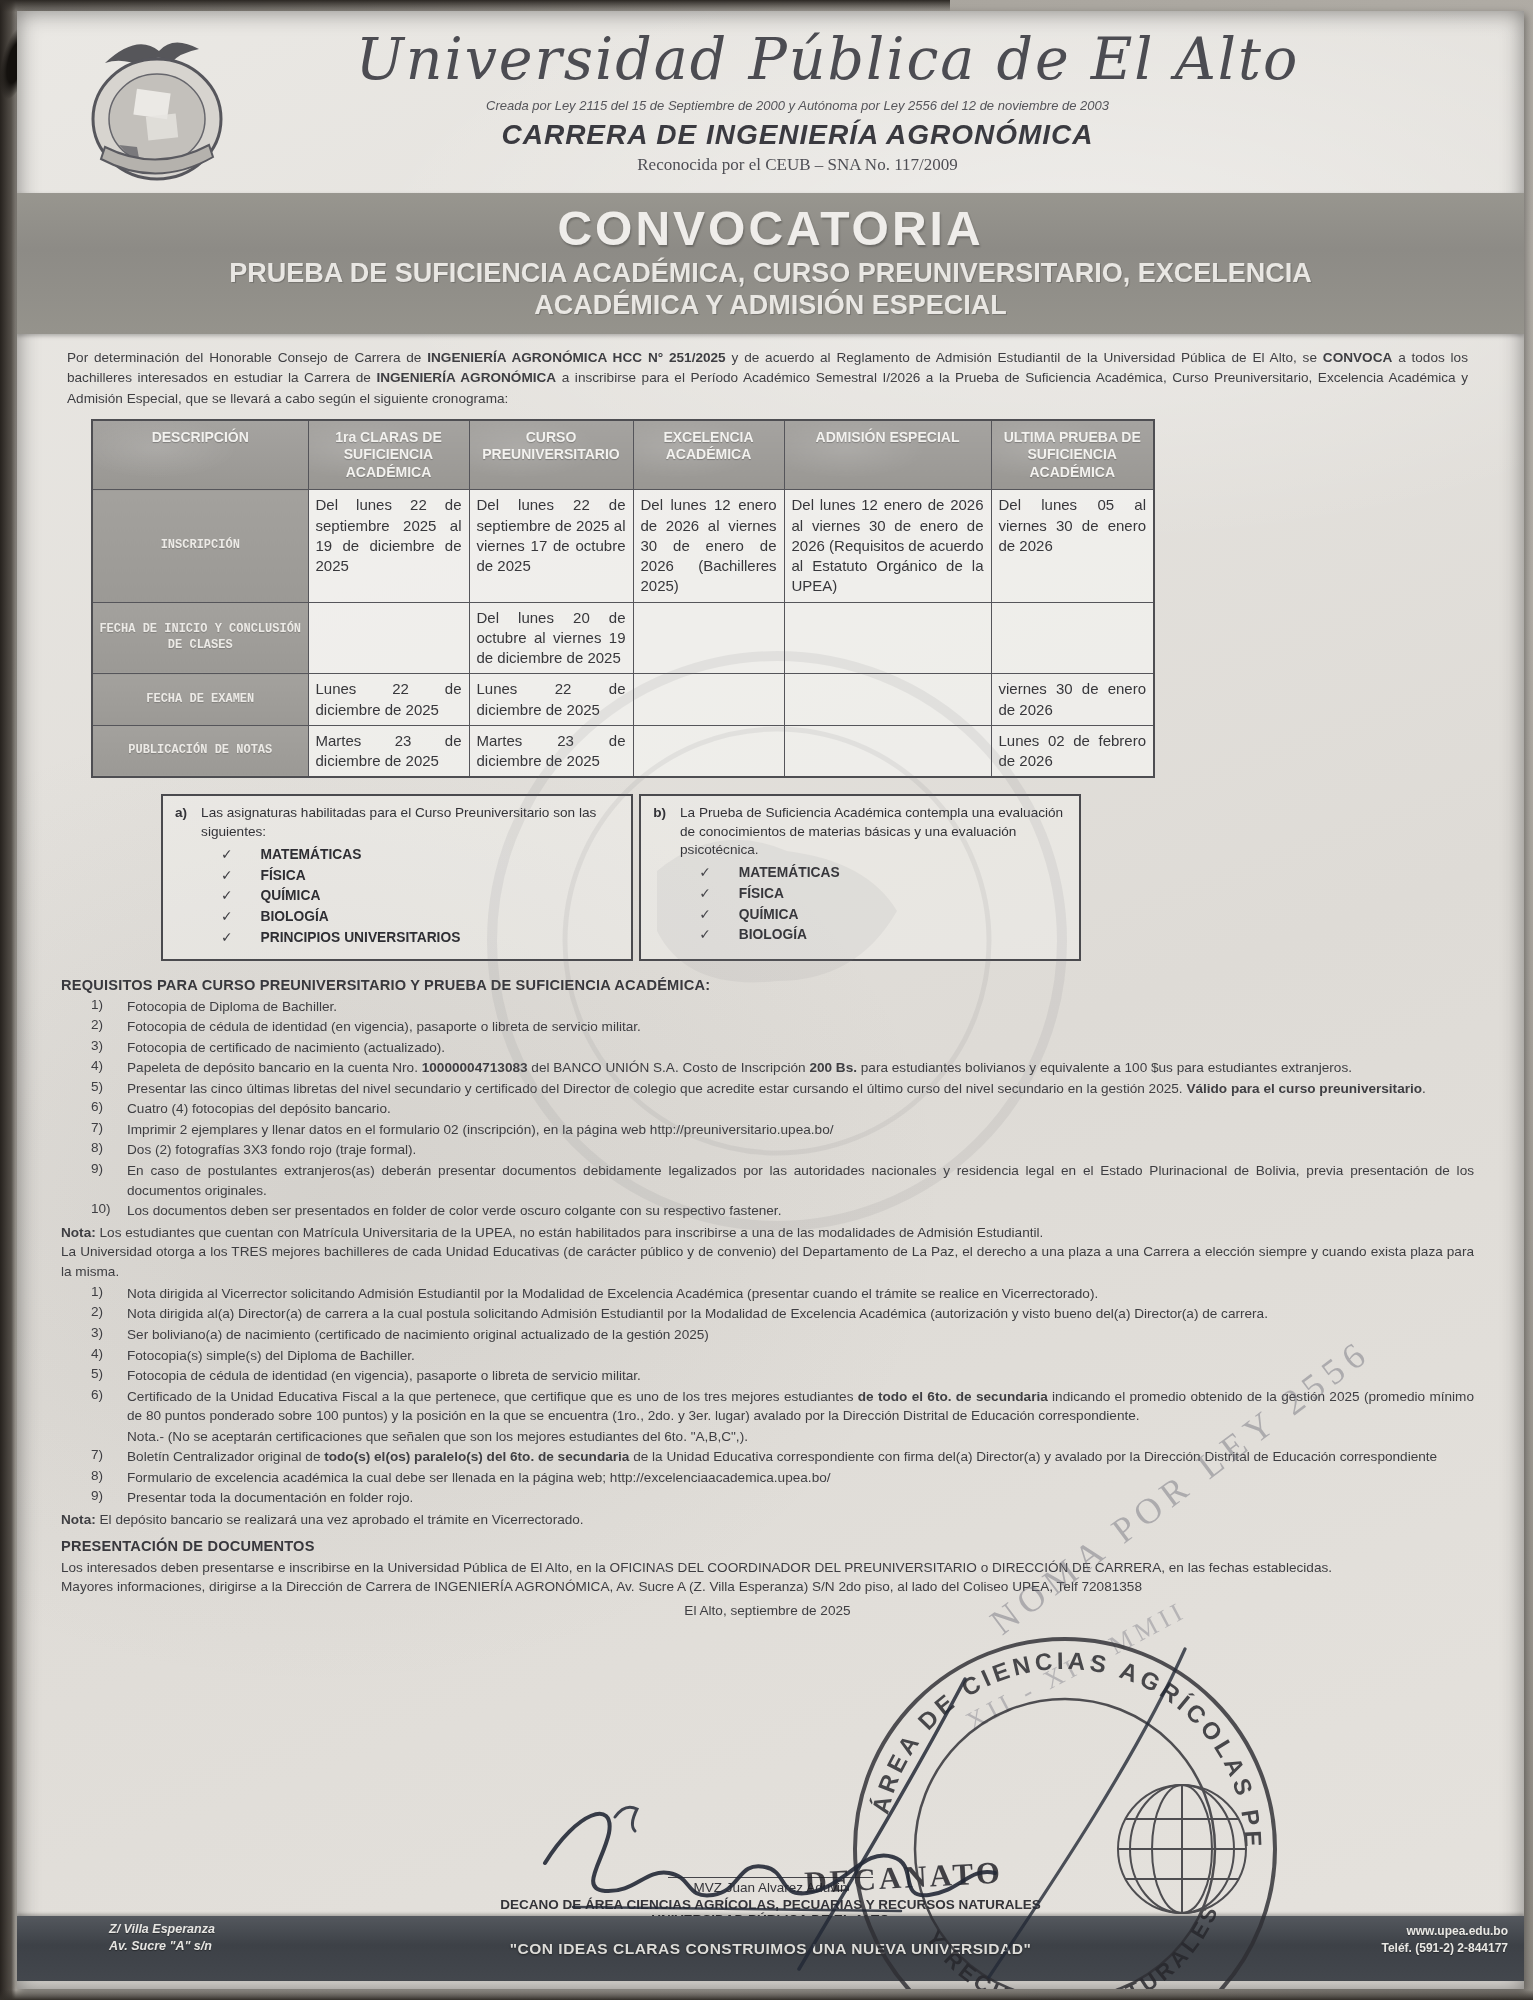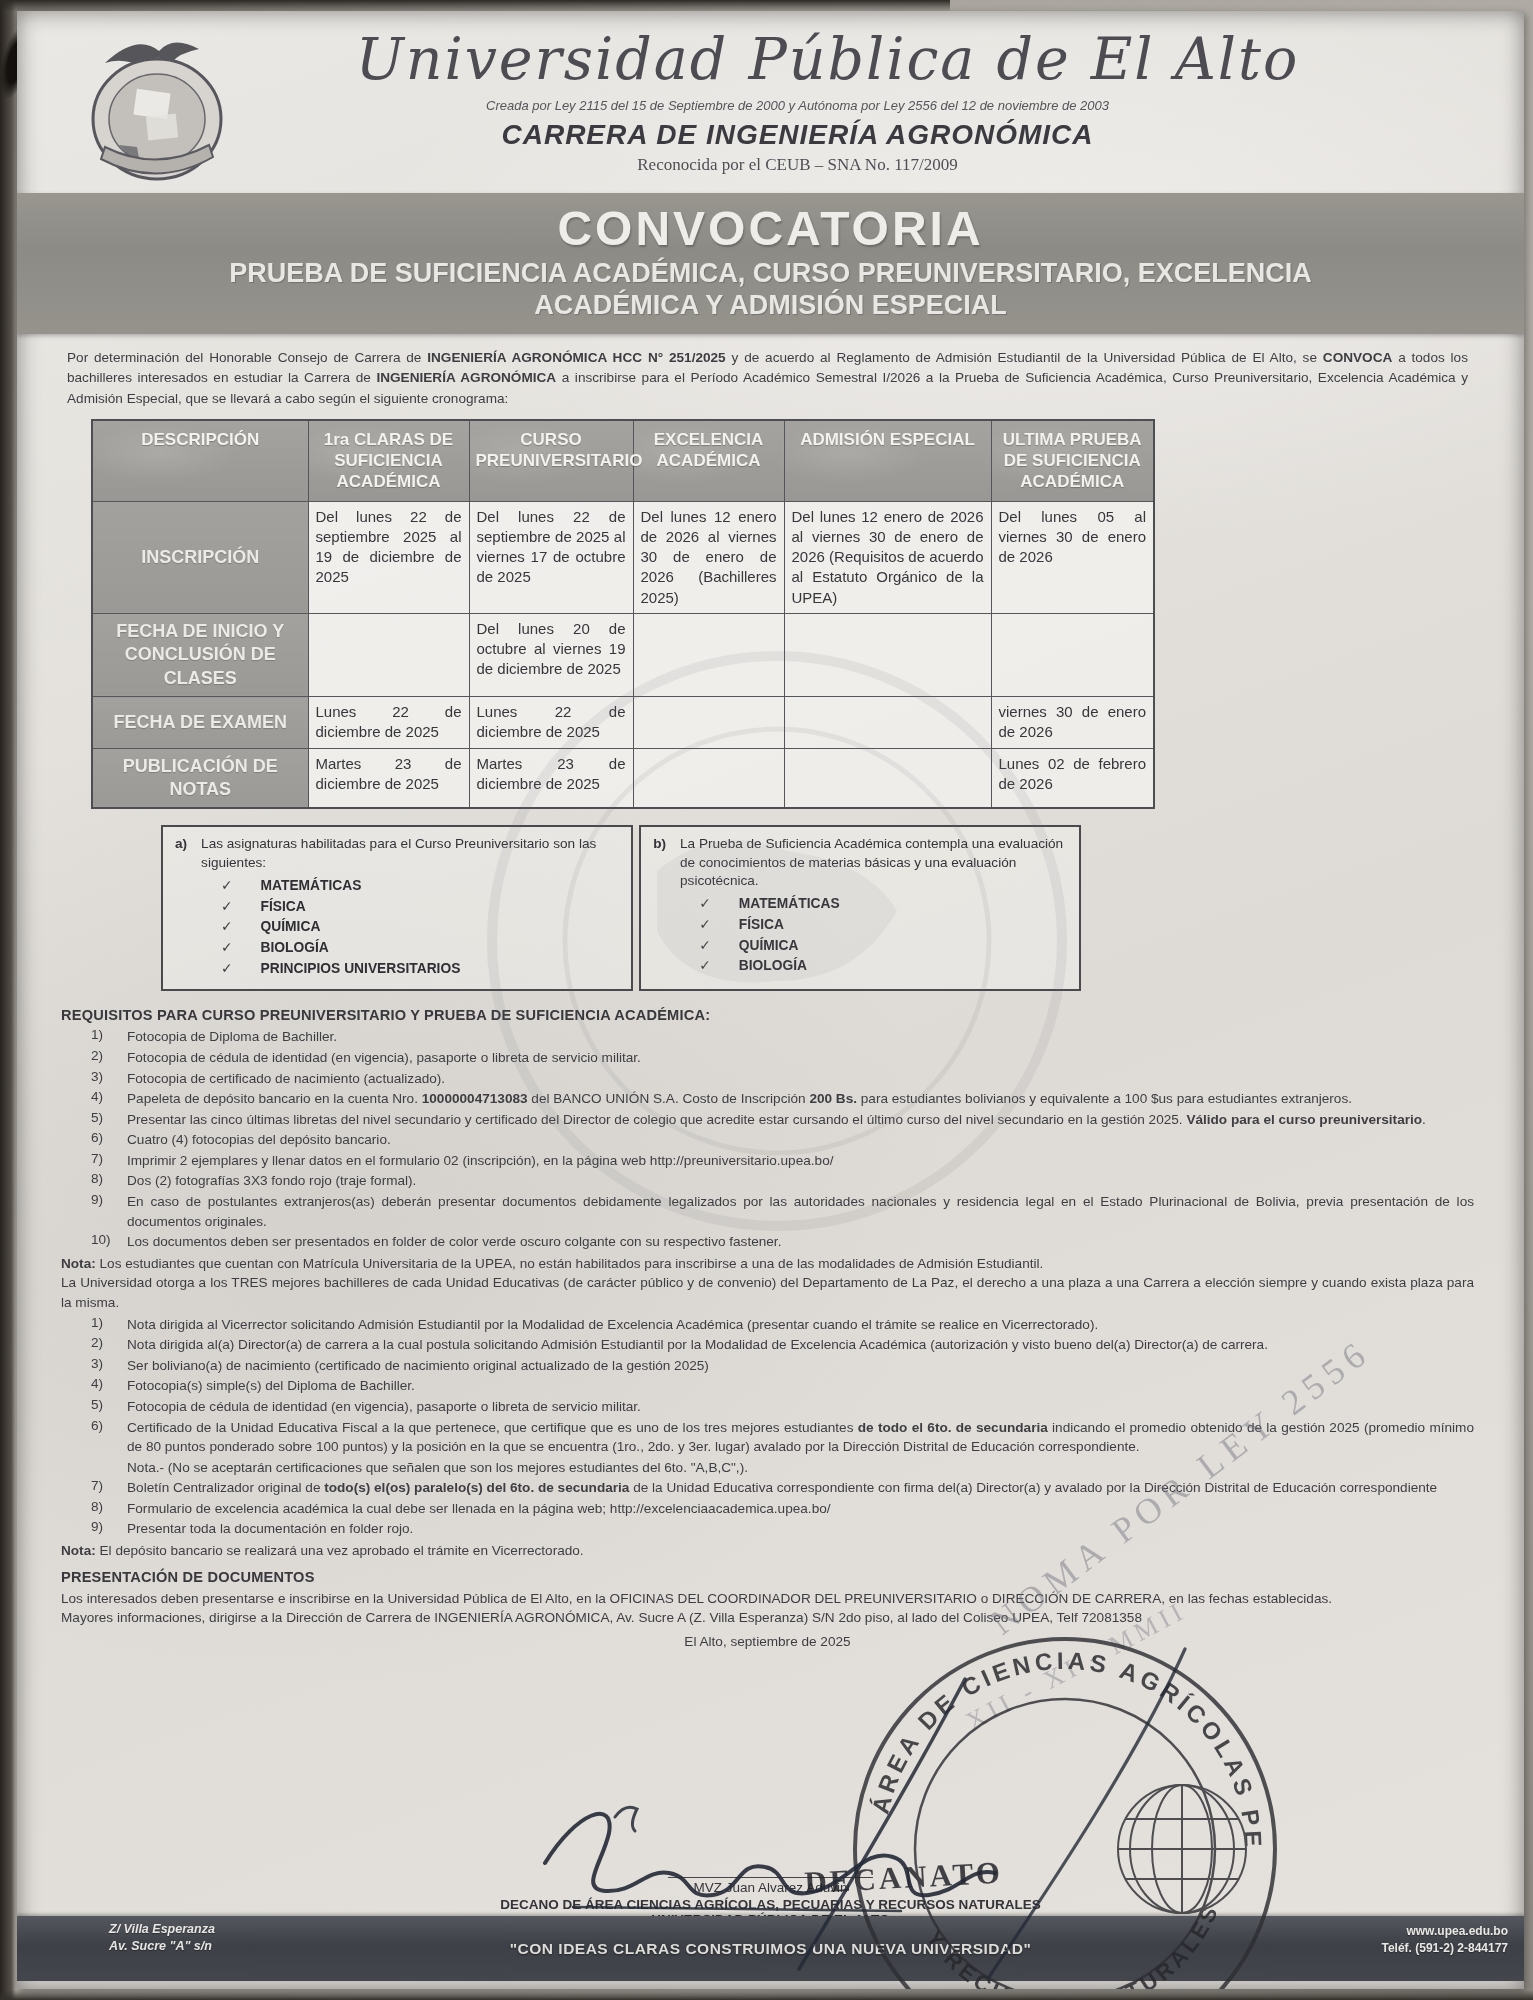--- a/index.html
+++ b/index.html
@@ -64,7 +64,7 @@
     background:
       radial-gradient(80px 30px at 30% 40%,rgba(255,255,255,.12),rgba(255,255,255,0)),
       linear-gradient(180deg,#a5a3a0,#999793);
-    color:#f3f2ef;font-size:17px;font-weight:bold;padding:8px 6px;line-height:1.25;
+    color:#f3f2ef;font-size:14px;font-weight:bold;padding:8px 6px;line-height:1.25;
     text-shadow:0 1px 1px rgba(0,0,0,.25);
   }
   .crono td.lbl{

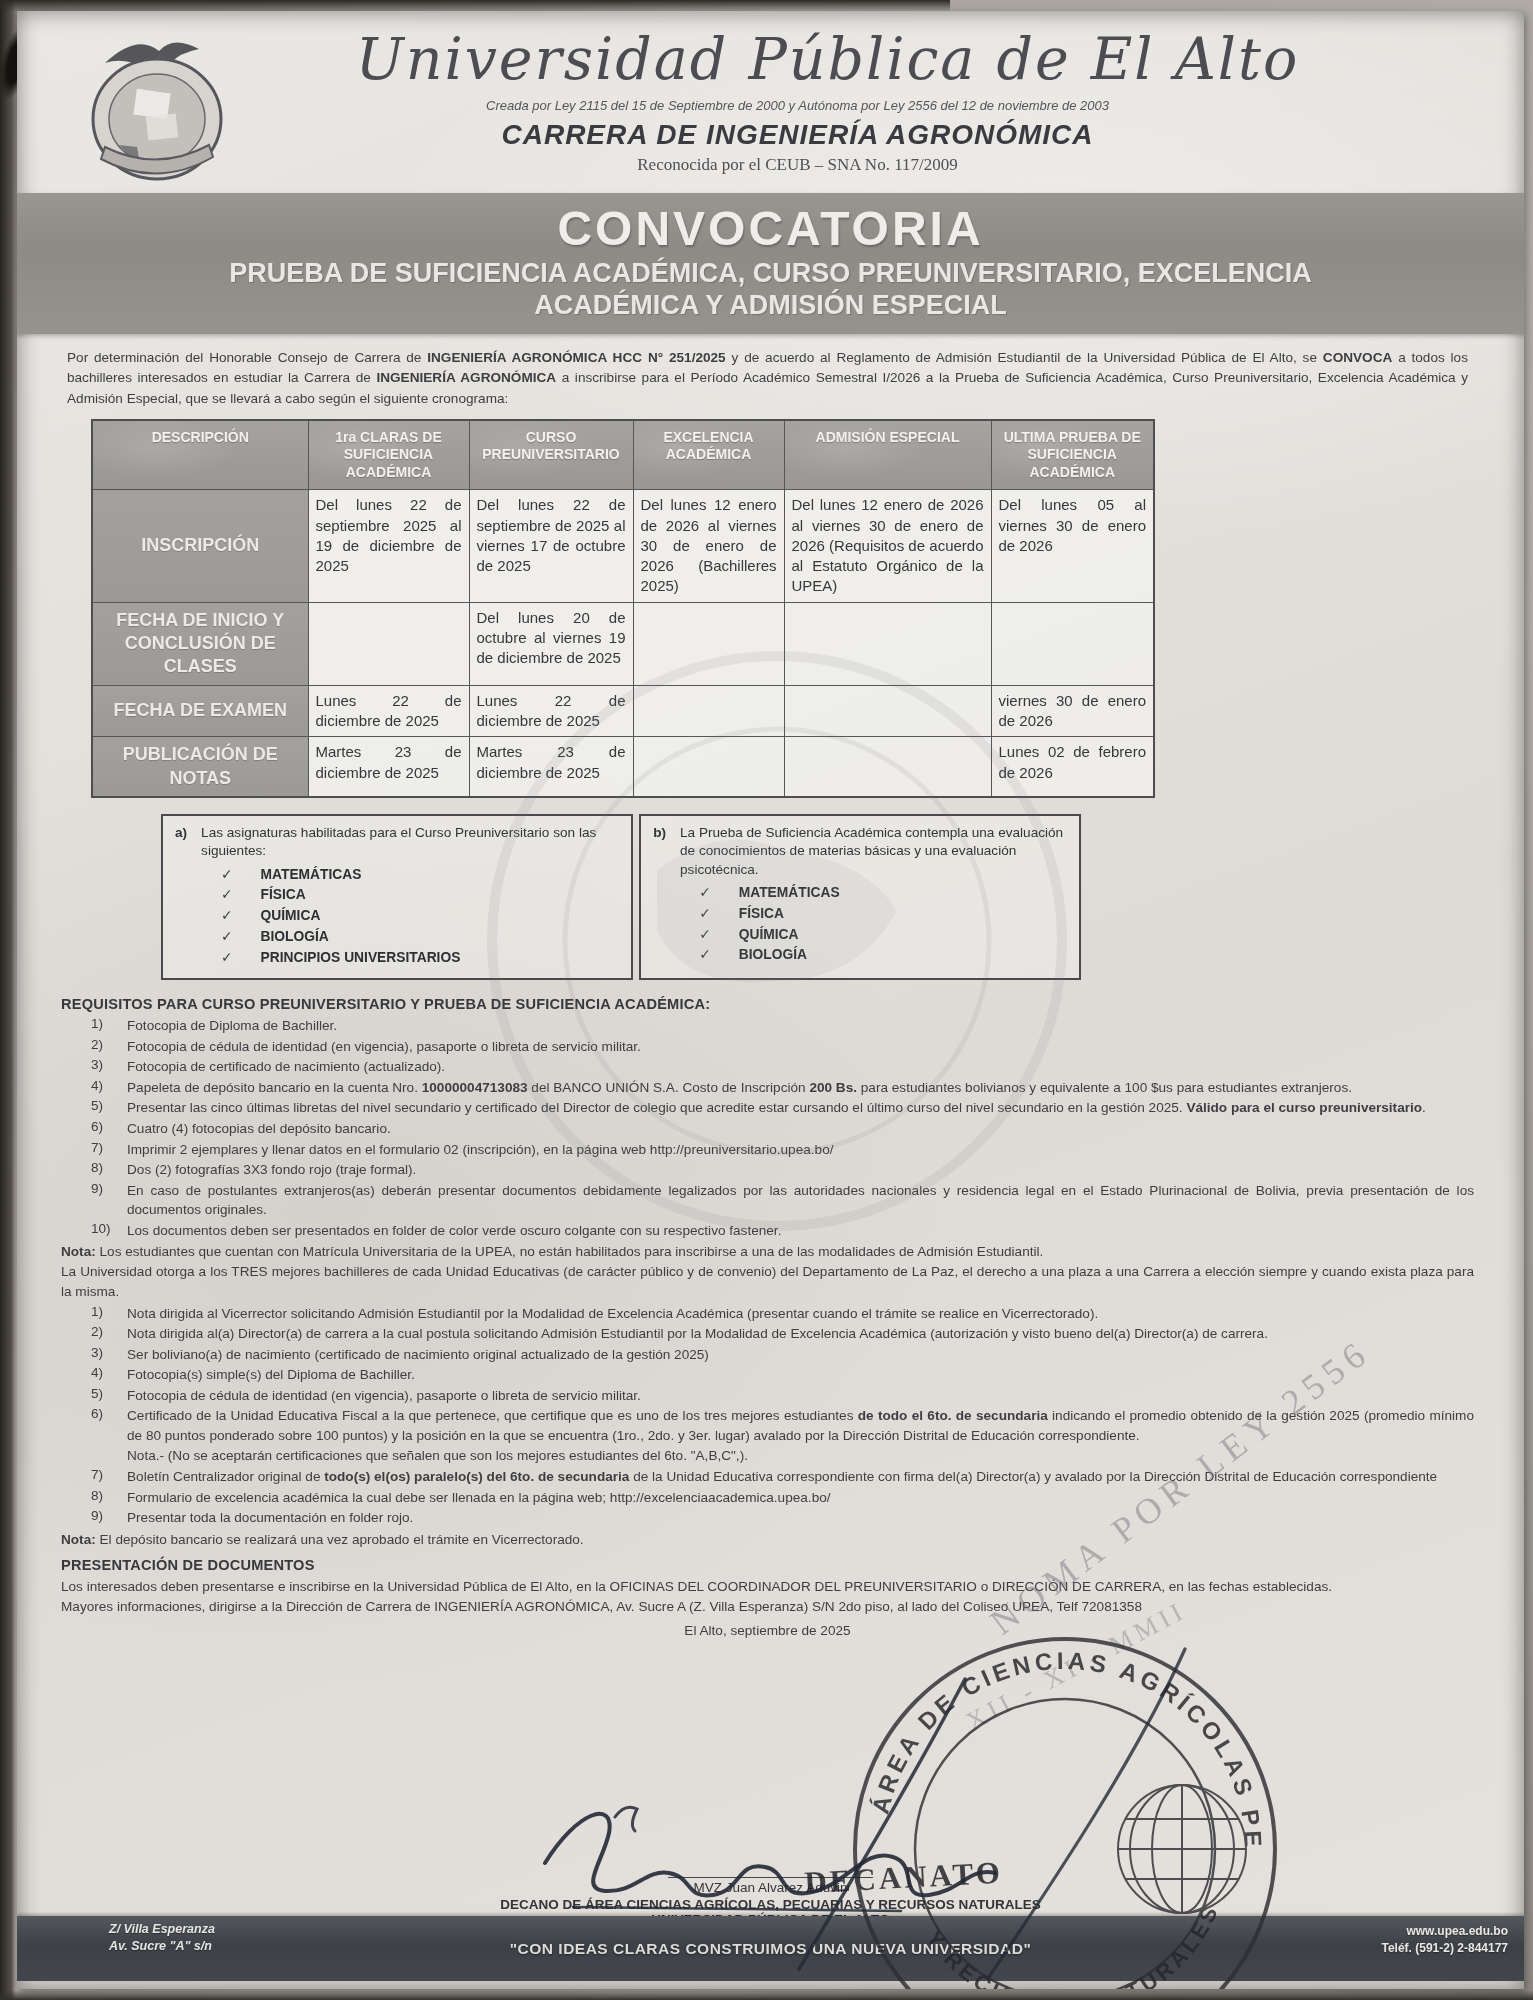--- a/index.html
+++ b/index.html
@@ -69,8 +69,8 @@
   }
   .crono td.lbl{
     background:linear-gradient(180deg,#a3a19d,#9b9995);
-    color:#eceae6;font-size:18px;font-weight:bold;text-align:center;vertical-align:middle;
-    padding:6px;text-shadow:0 1px 1px rgba(0,0,0,.2);line-height:1.3;
+    color:#eceae6;font-size:12px;font-weight:bold;text-align:center;vertical-align:middle;
+    padding:6px;text-shadow:0 1px 1px rgba(0,0,0,.2);line-height:1.3;font-family:Liberation Mono, monospace;
   }
   .crono td.dat{background:rgba(250,249,247,.55);color:#37373b;font-size:15px;
     padding:5px 7px;line-height:1.35;text-align:justify;}

